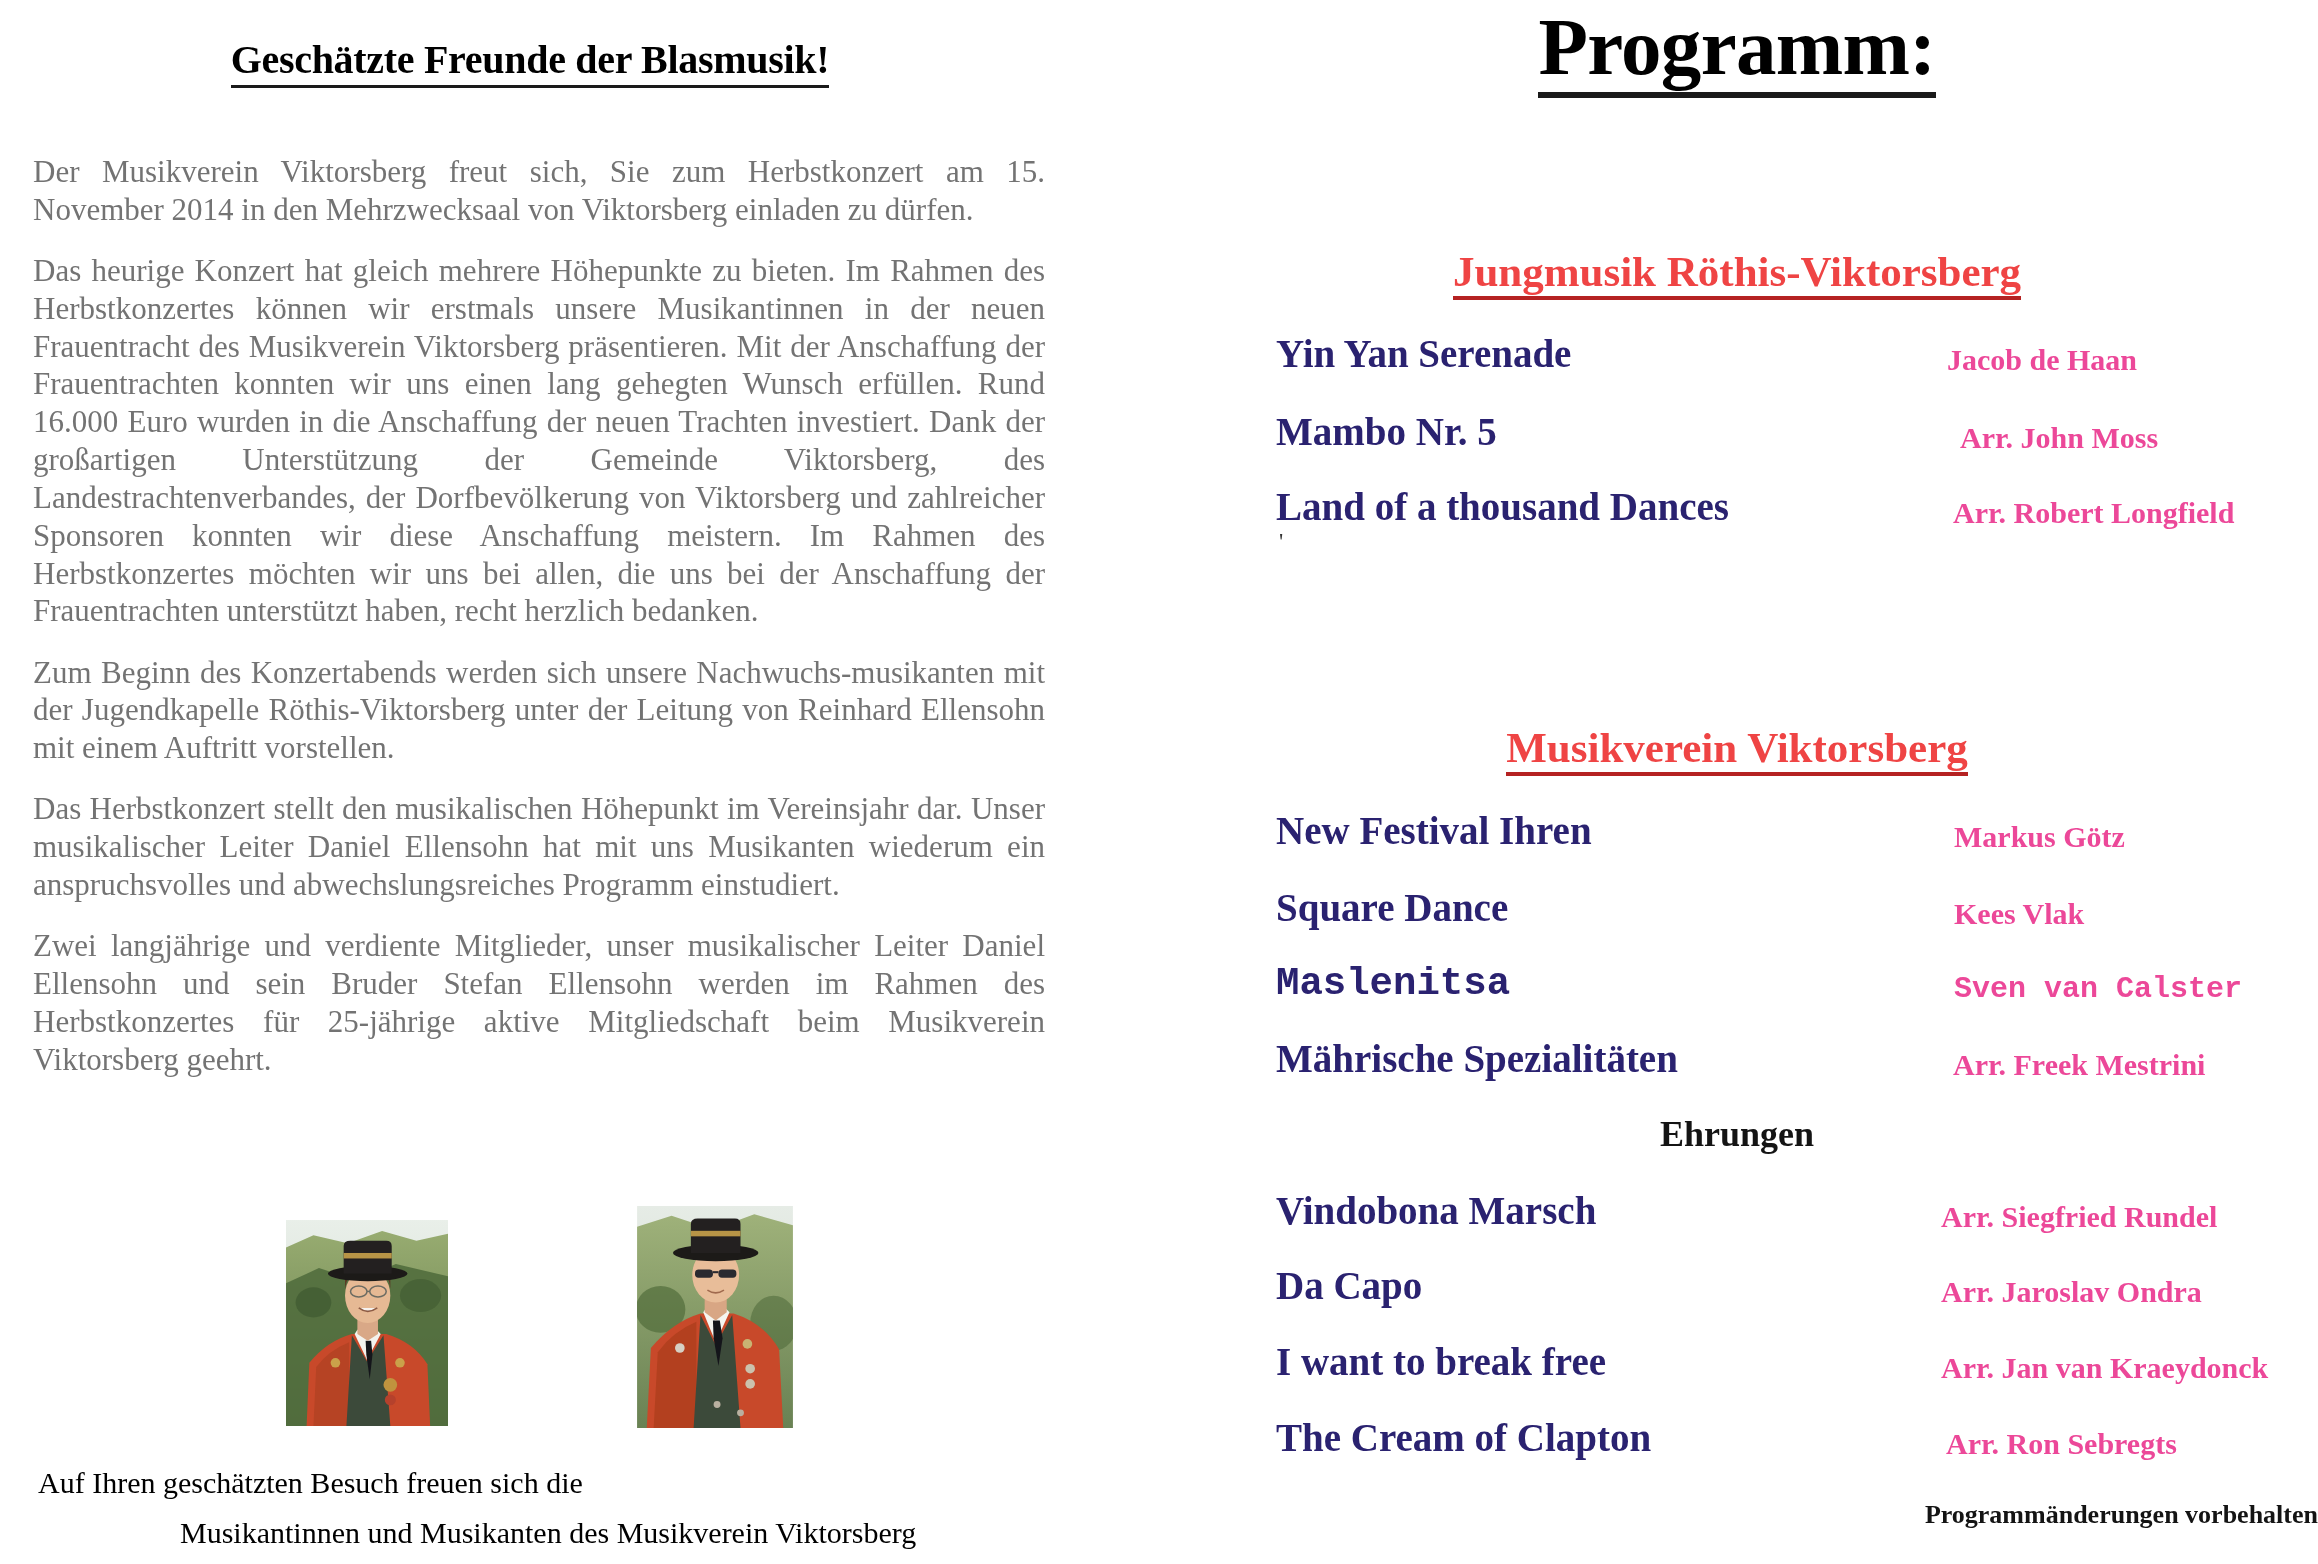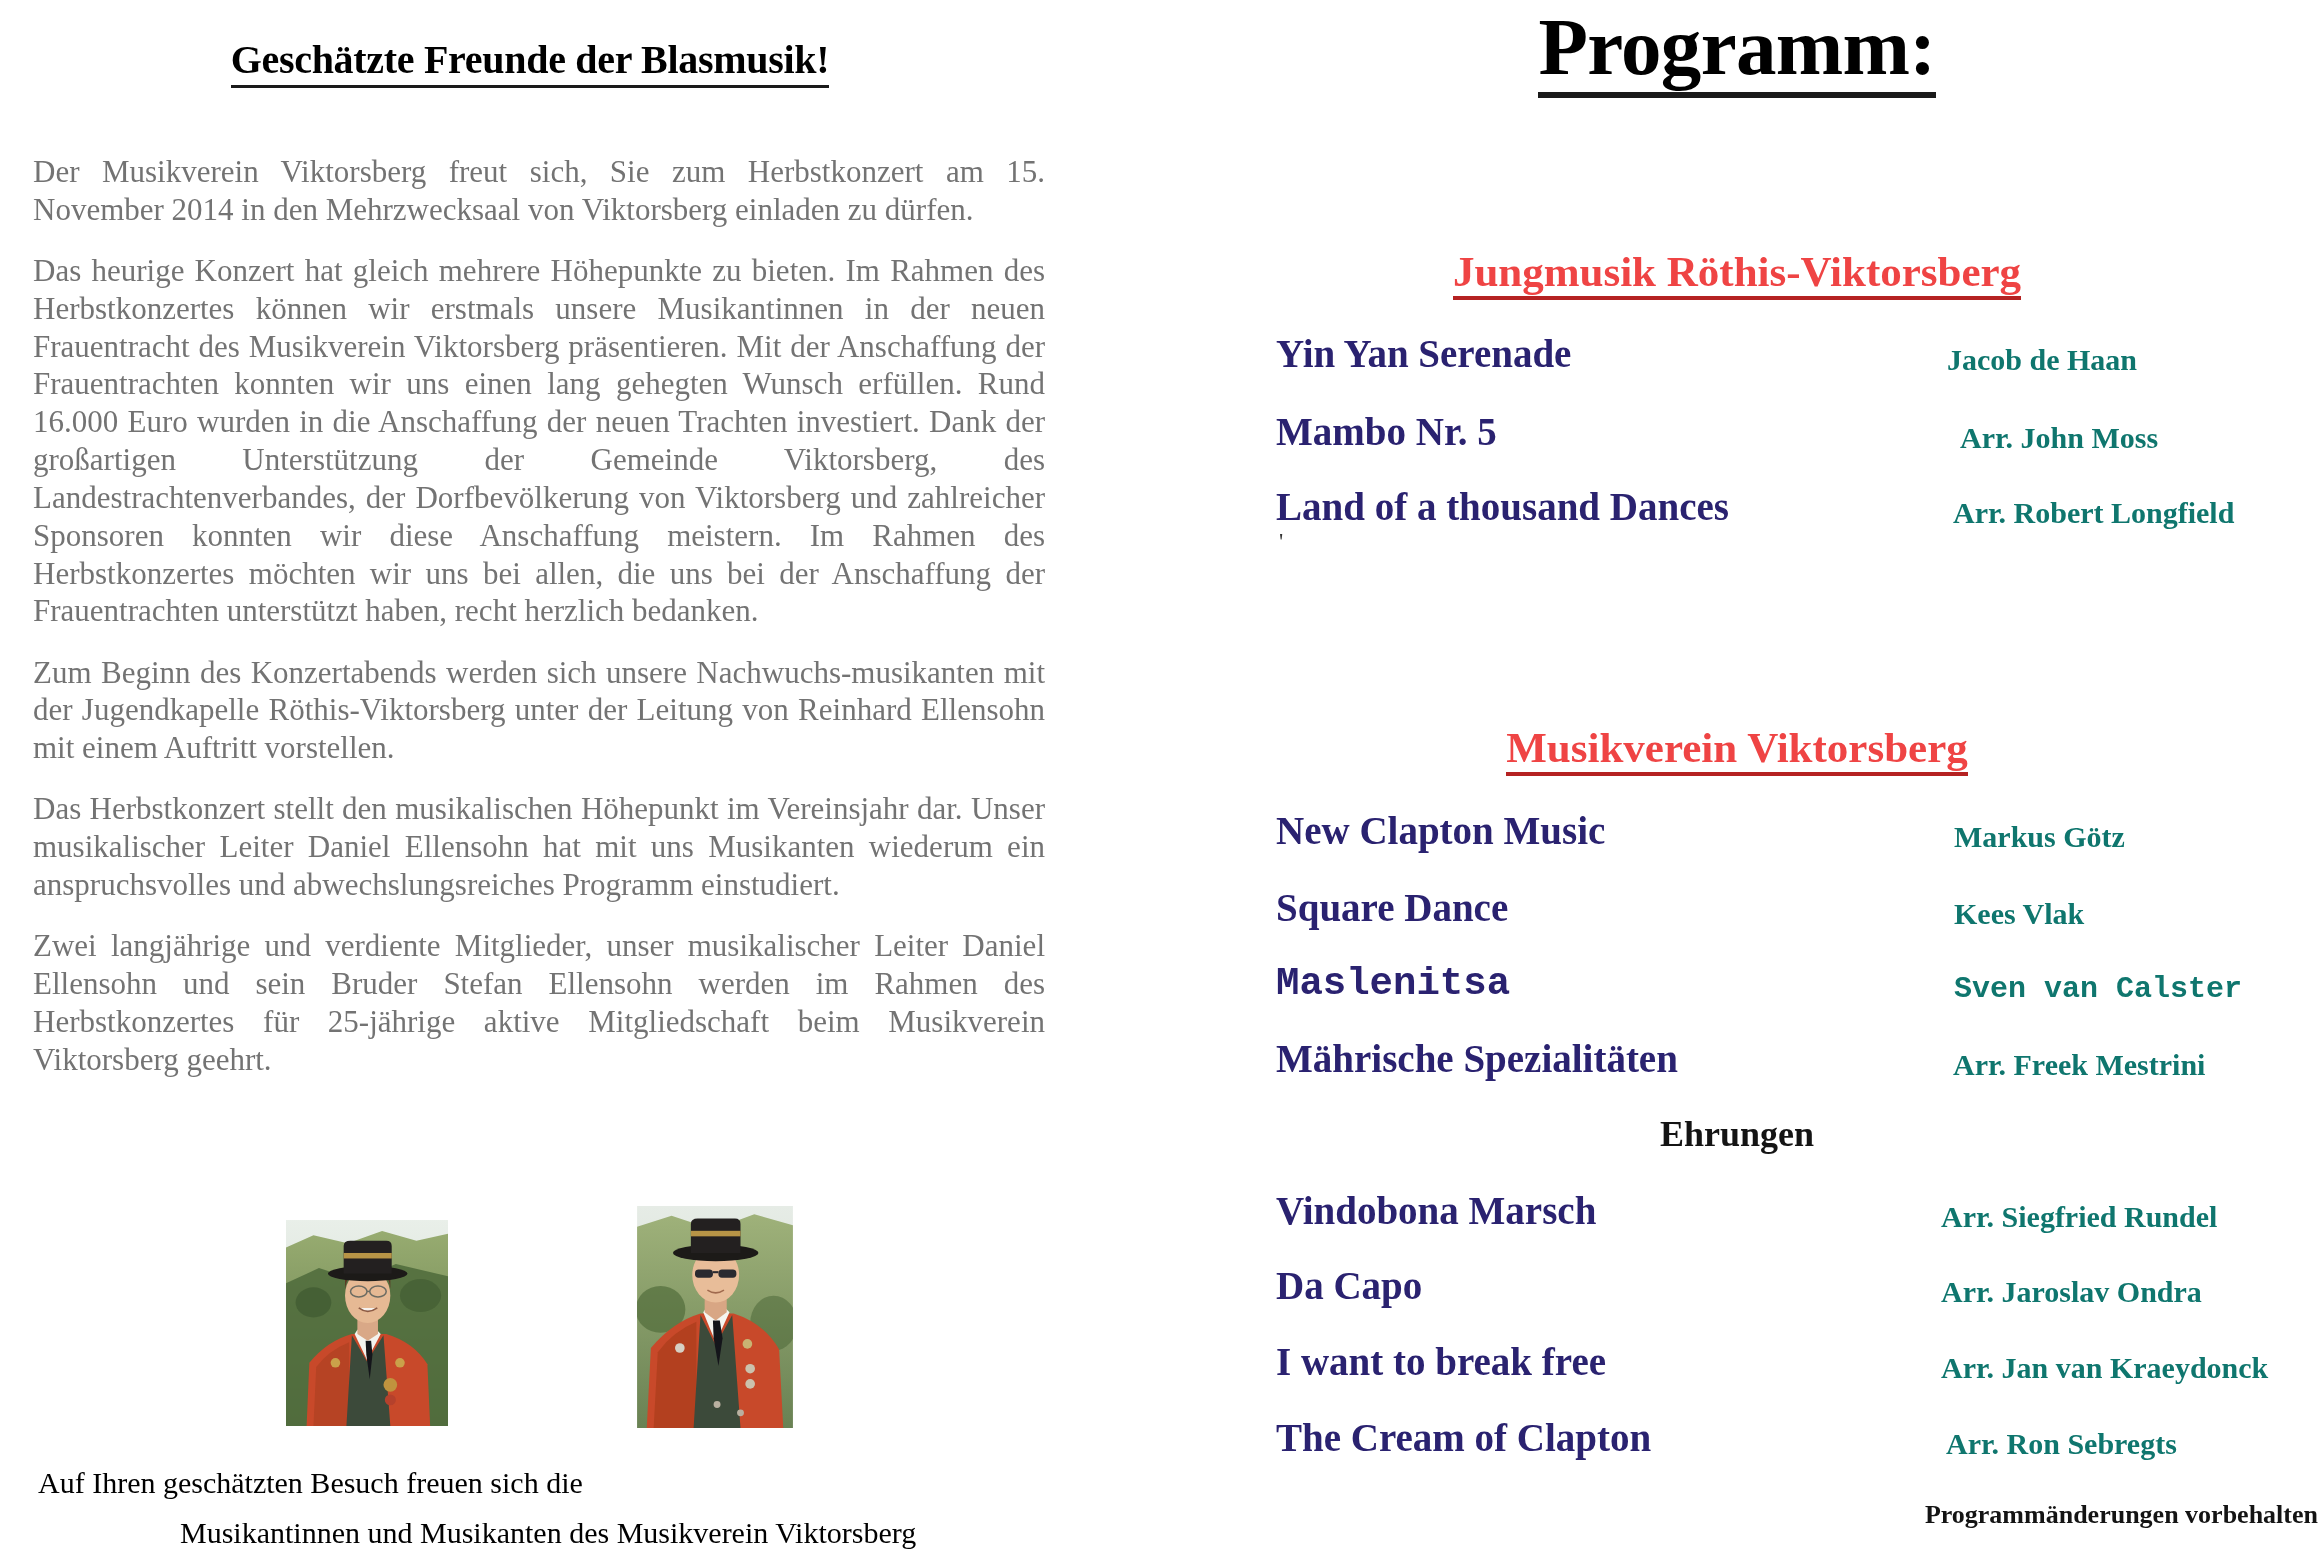--- a/index.html
+++ b/index.html
@@ -161,7 +161,7 @@
     top: 9.6px;
     font-size: 30px;
     font-weight: bold;
-    color: #0f766e;
+    color: #ec4899;
     white-space: nowrap;
     line-height: 1.05;
   }

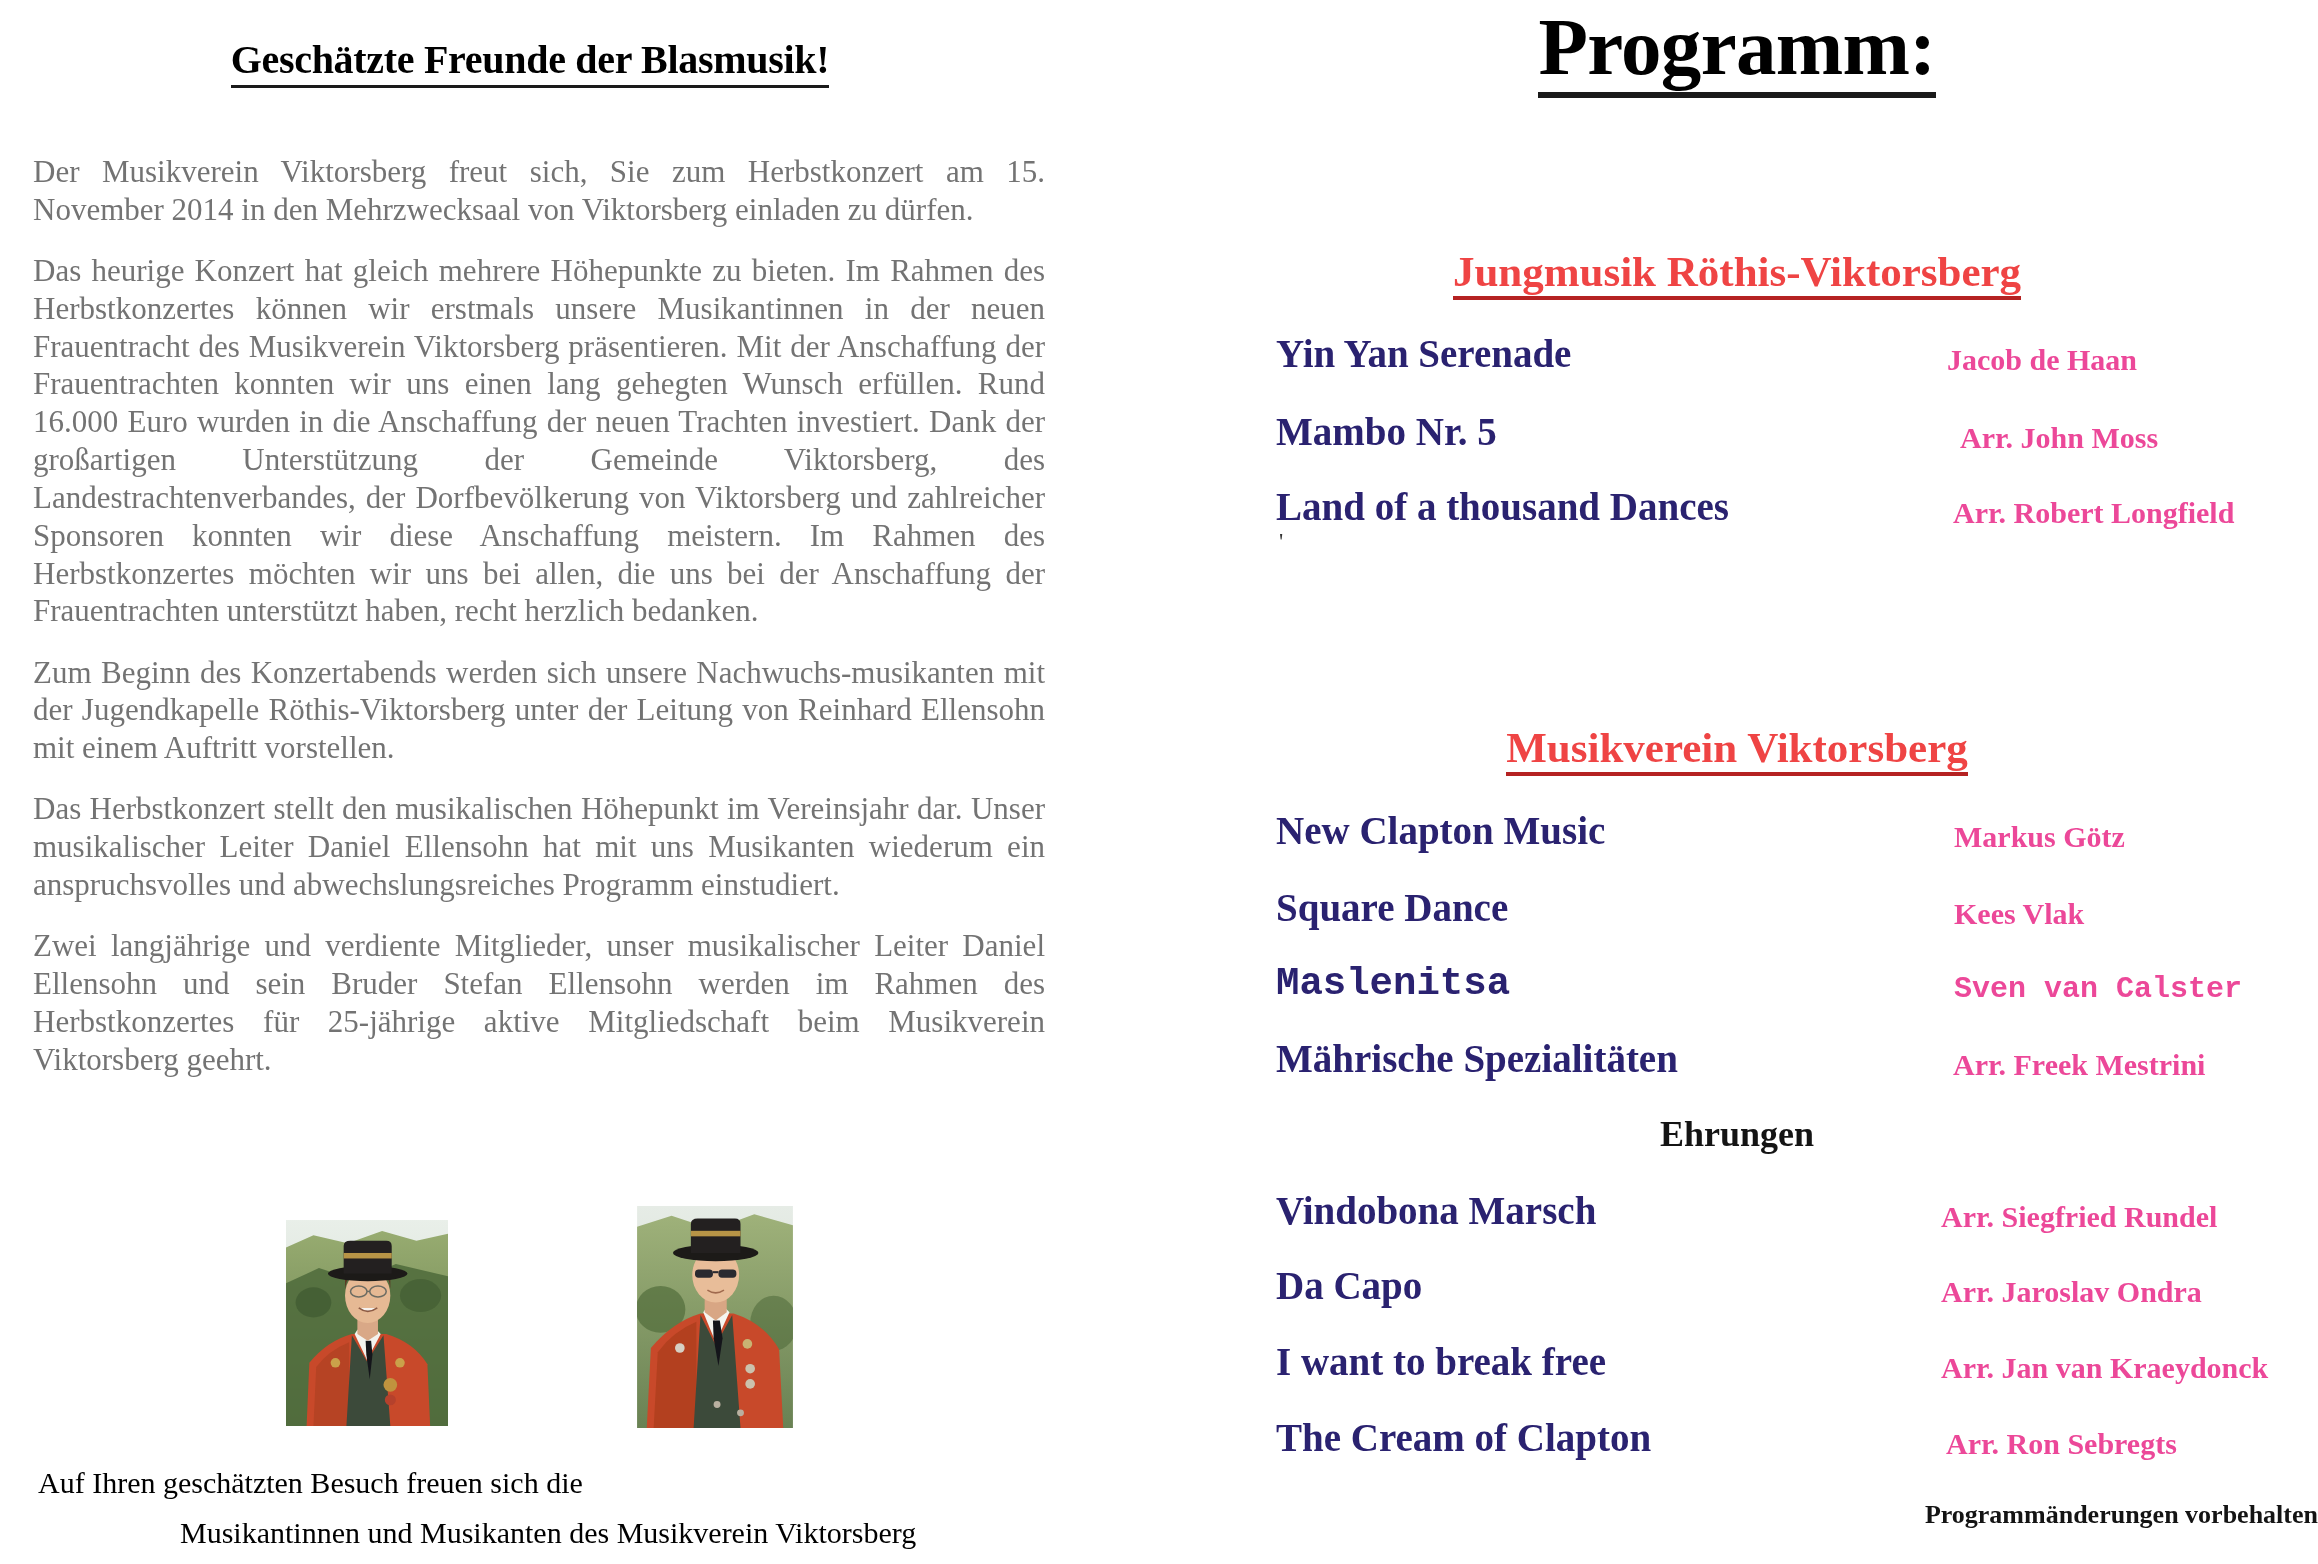--- a/index.html
+++ b/index.html
@@ -337,7 +337,7 @@
     </div>
 
     <div class="prog-row" style="top:811px;">
-      <div class="prog-title">New Clapton Music</div>
+      <div class="prog-title">New Festival Ihren</div>
       <div class="prog-composer" style="left:798px;">Markus Götz</div>
     </div>
     <div class="prog-row" style="top:888px;">

